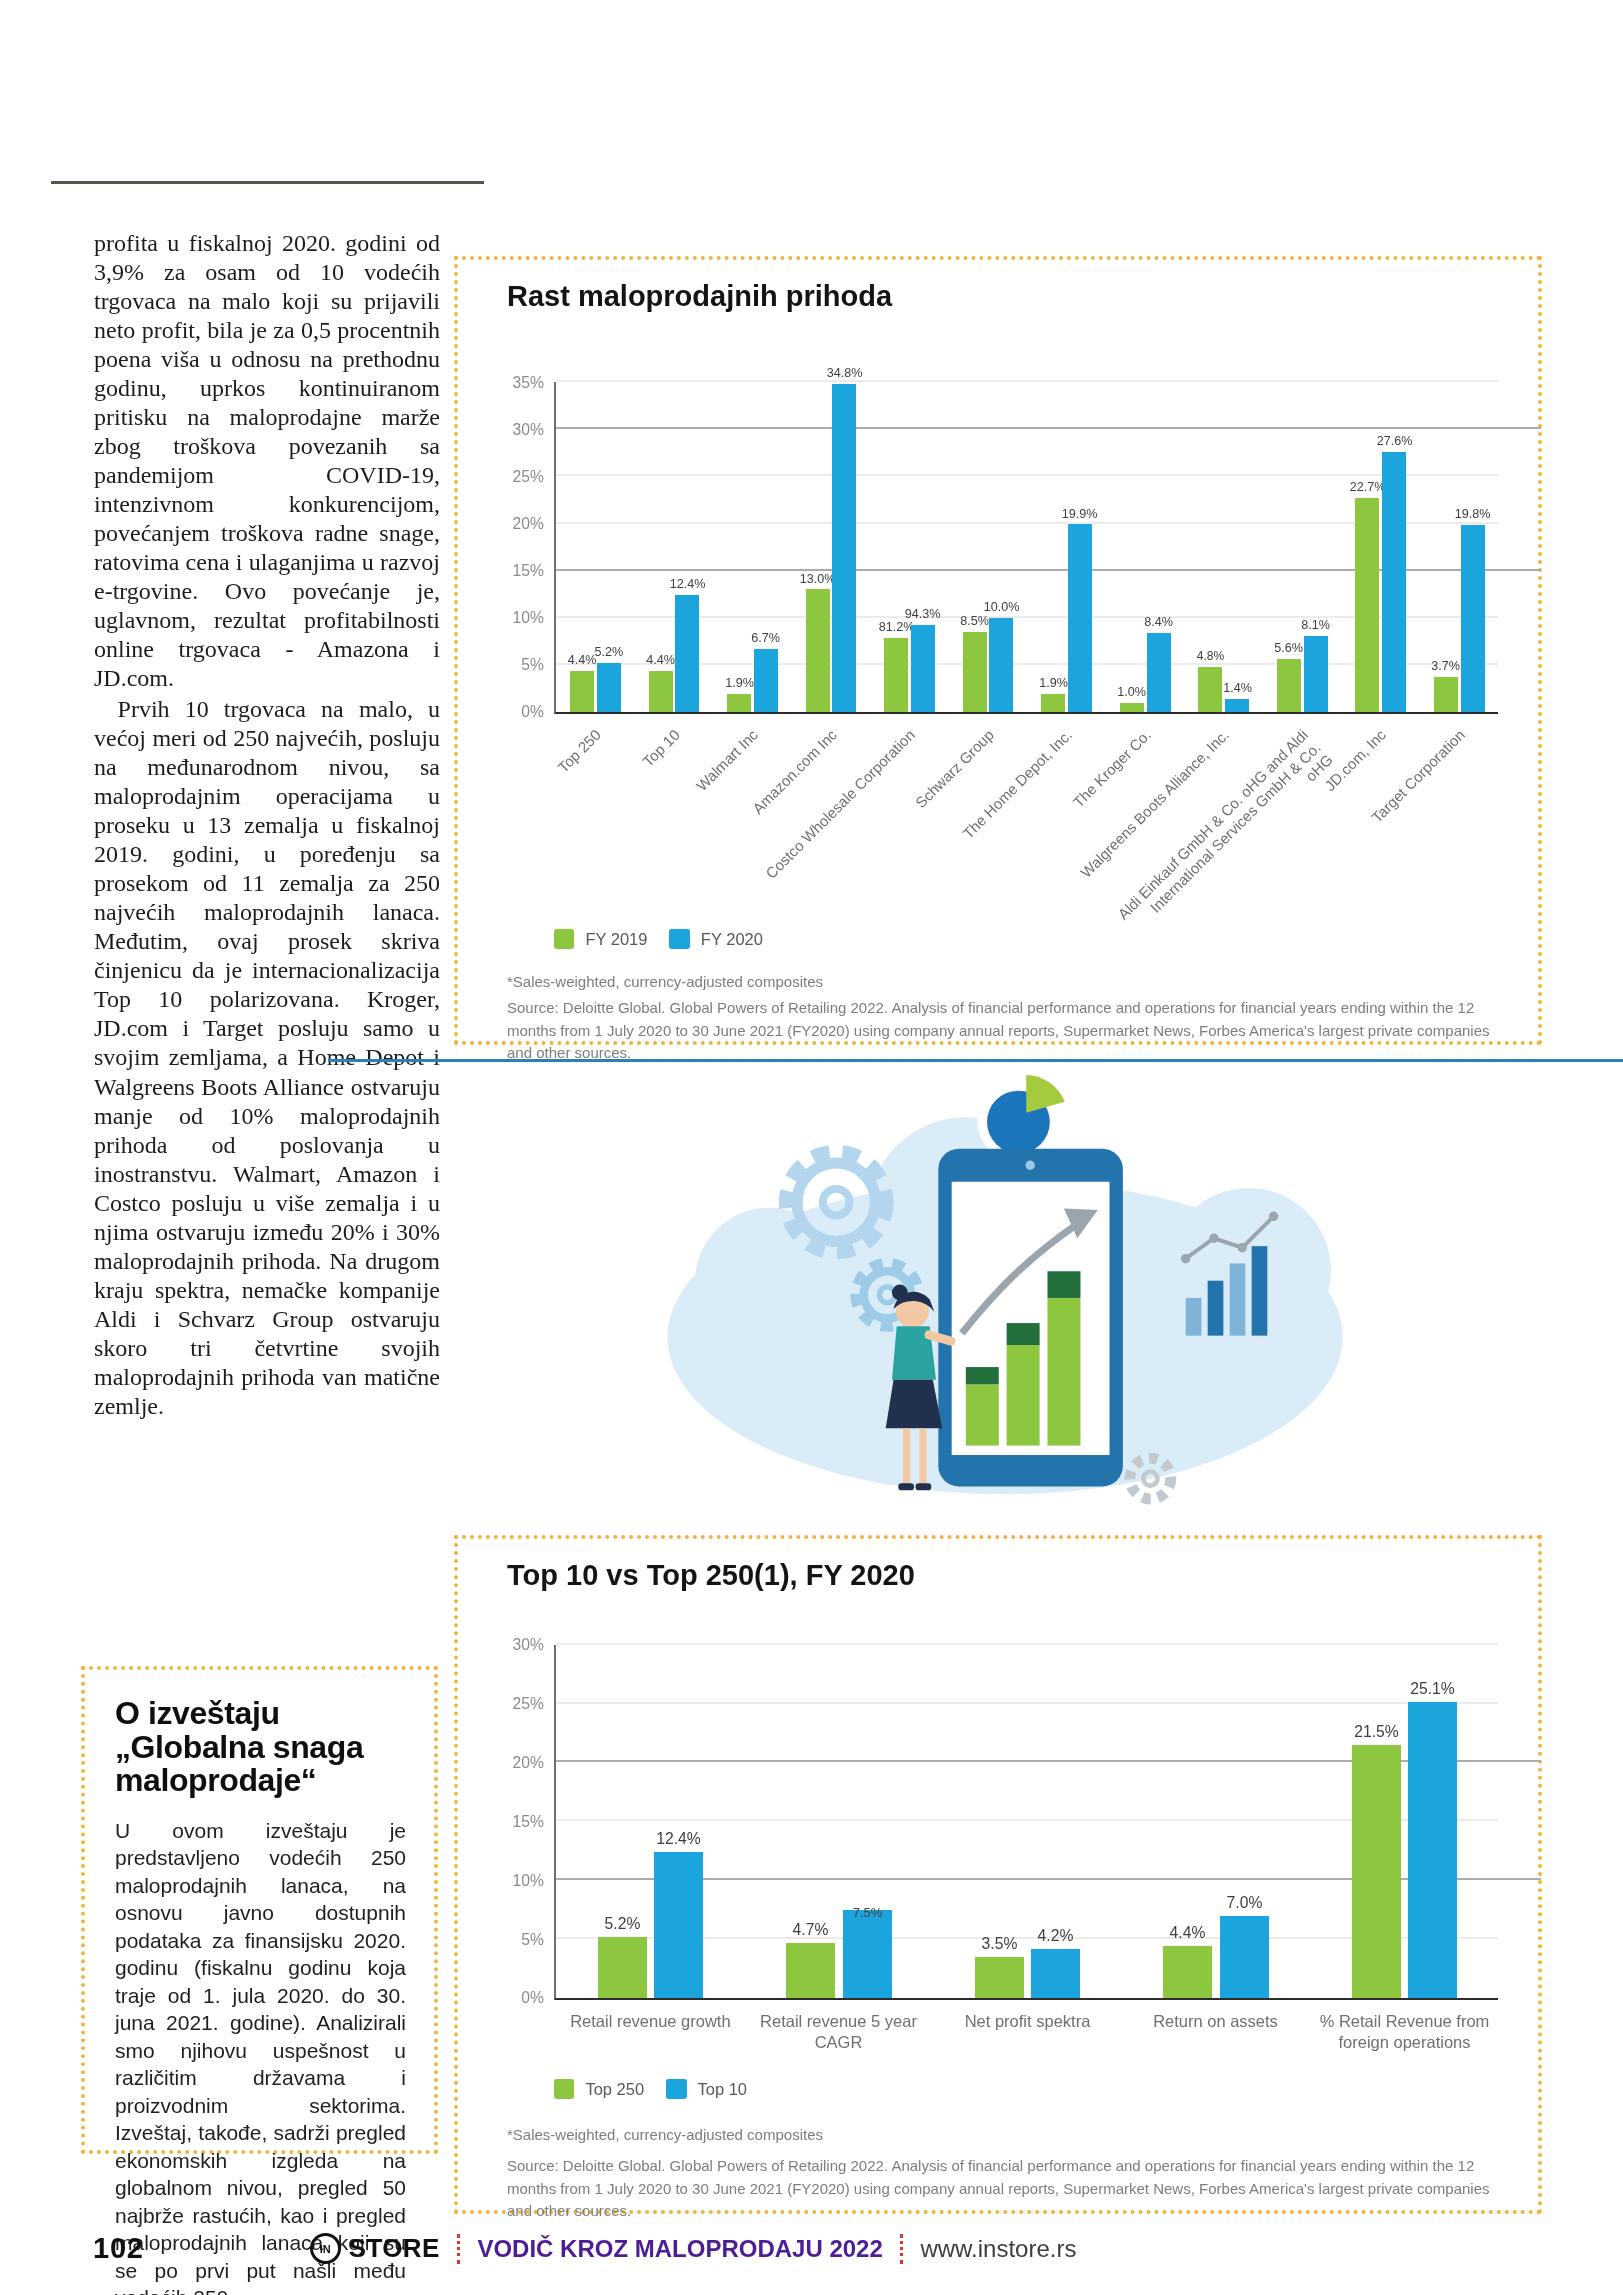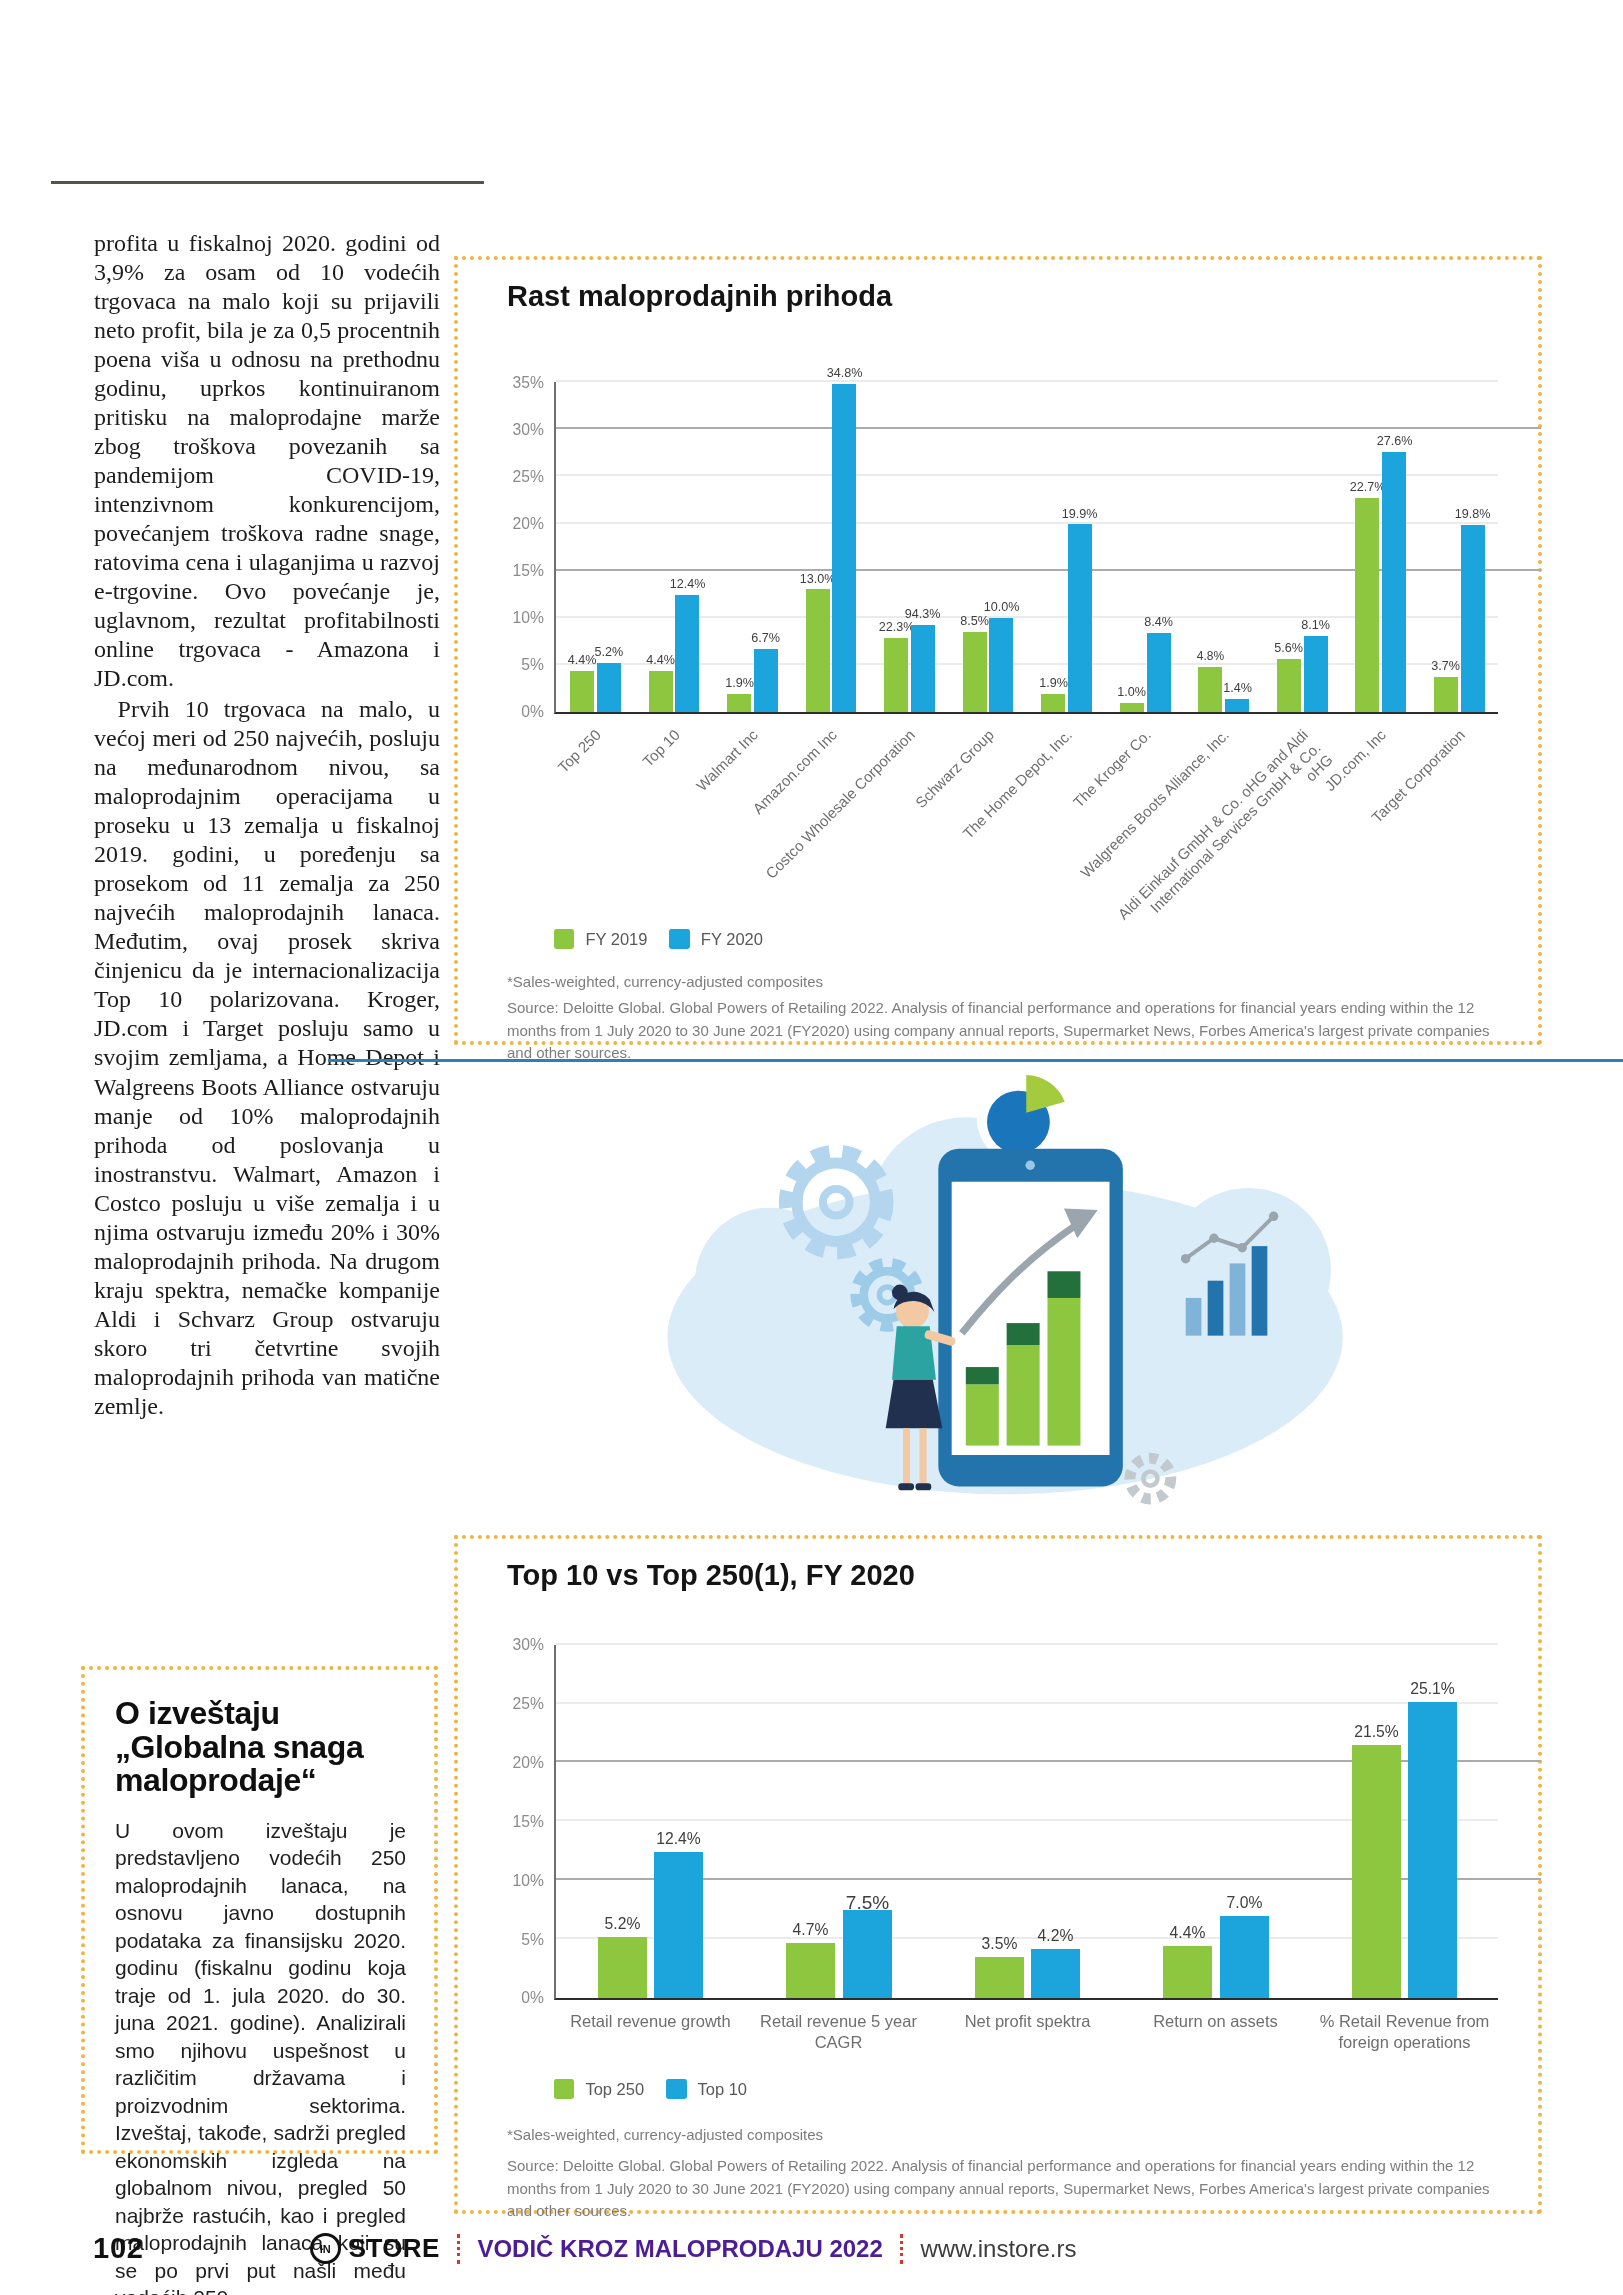--- a/index.html
+++ b/index.html
@@ -92,7 +92,7 @@
         <div class="bar" style="left: 250px; width: 23.6px; height: 123px; background: rgb(141, 198, 63);"></div>
         <div class="vlabel" style="left: 226px; bottom: 126px; font-size: 12.6px;">13.0%</div>
         <div class="bar" style="left: 328px; width: 23.6px; height: 74px; background: rgb(141, 198, 63);"></div>
-        <div class="vlabel" style="left: 305px; bottom: 78px; font-size: 12.6px;">22.3%</div>
+        <div class="vlabel" style="left: 305px; bottom: 78px; font-size: 12.6px;">81.2%</div>
         <div class="bar" style="left: 407px; width: 23.6px; height: 80px; background: rgb(141, 198, 63);"></div>
         <div class="vlabel" style="left: 383px; bottom: 84px; font-size: 12.6px;">8.5%</div>
         <div class="bar" style="left: 485px; width: 23.6px; height: 18px; background: rgb(141, 198, 63);"></div>

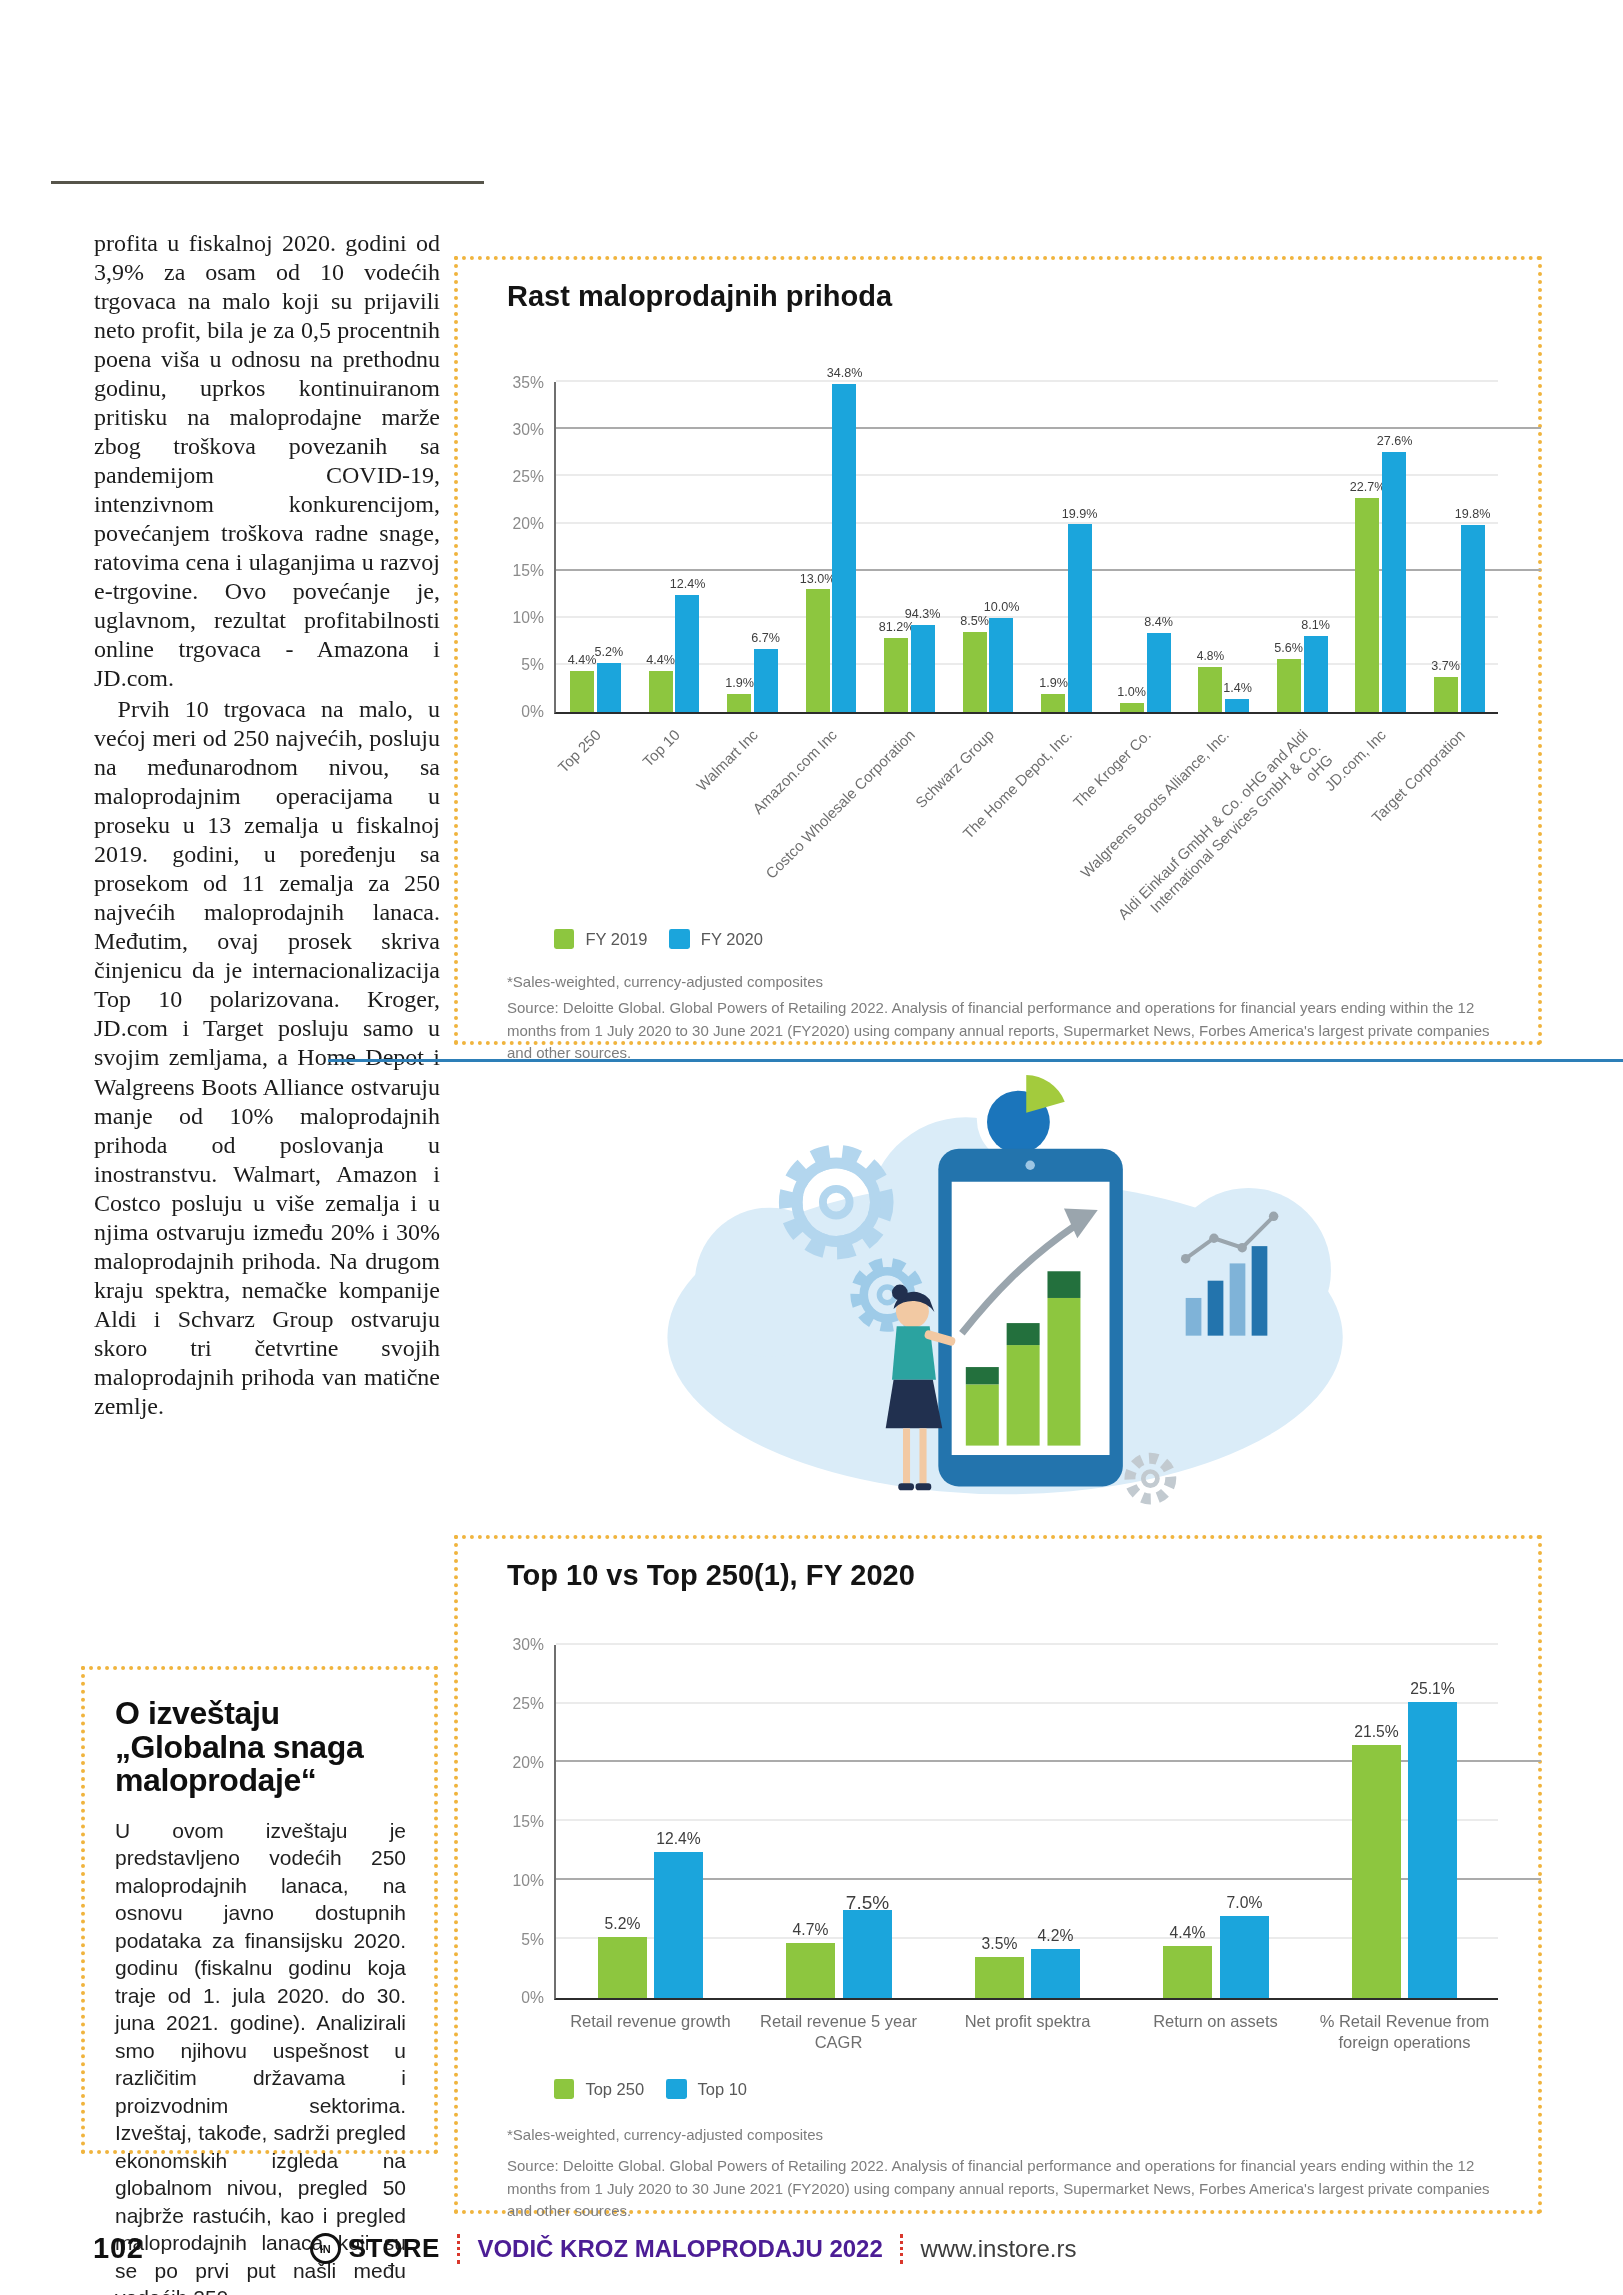--- a/index.html
+++ b/index.html
@@ -265,7 +265,7 @@
         <div class="bar" style="left: 98px; width: 49px; height: 146px; background: rgb(27, 165, 220);"></div>
         <div class="vlabel" style="left: 87px; bottom: 150px; font-size: 15.7px;">12.4%</div>
         <div class="bar" style="left: 287px; width: 49px; height: 88px; background: rgb(27, 165, 220);"></div>
-        <div class="vlabel" style="left: 276px; bottom: 84px; font-size: 19px;">7.5%</div>
+        <div class="vlabel" style="left: 276px; bottom: 78px; font-size: 13px;">7.5%</div>
         <div class="bar" style="left: 475px; width: 49px; height: 49px; background: rgb(27, 165, 220);"></div>
         <div class="vlabel" style="left: 464px; bottom: 53px; font-size: 15.7px;">4.2%</div>
         <div class="bar" style="left: 664px; width: 49px; height: 82px; background: rgb(27, 165, 220);"></div>

